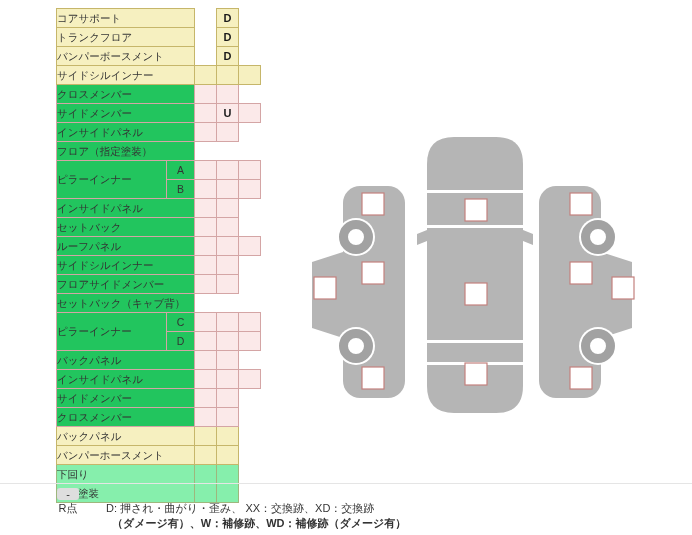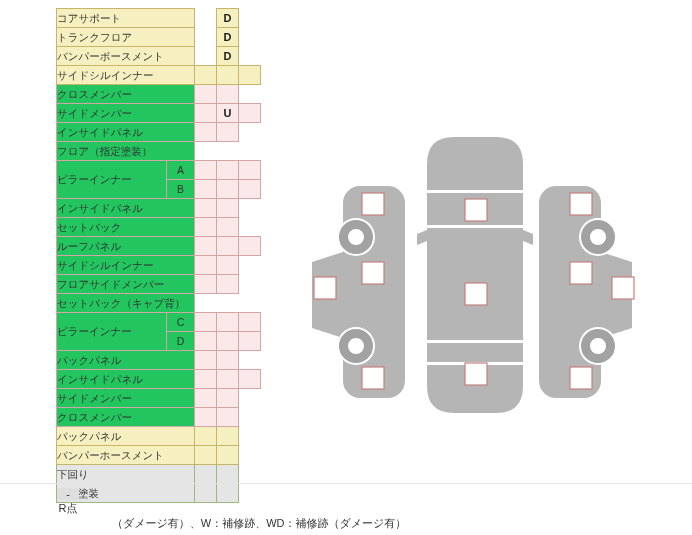--- a/index.html
+++ b/index.html
@@ -15,7 +15,7 @@
   td.yellow{background:#f6f0c0;border:1px solid #c6b66a;}
   td.pink{background:#22c55e;border:1px solid #d4a5a5;}
   td.cell.pink{background:#fbe9e9;}
-  td.green{background:#e5e5e5;border:1px solid #9eb77d;}
+  td.green{background:#86efac;border:1px solid #9eb77d;}
   td.blank{border:none;background:transparent;}
   svg.diagram{position:absolute;left:296px;top:128px;}
   .divider{position:absolute;left:0;top:483px;width:692px;height:0;border-top:1px solid #e5e5e5;}

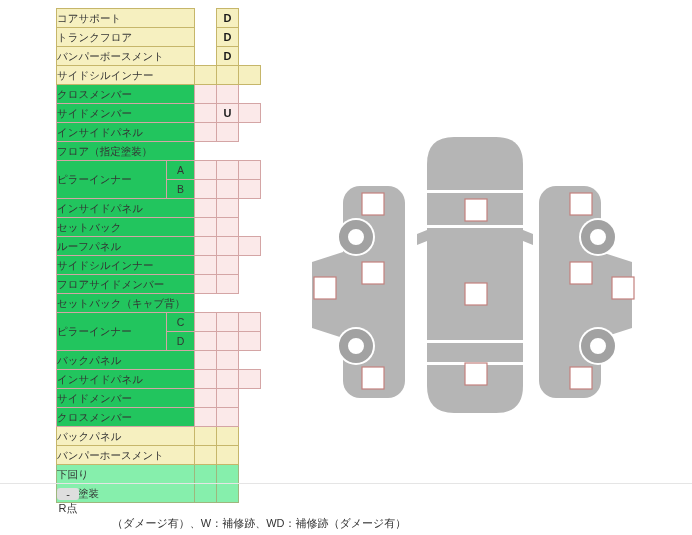--- a/index.html
+++ b/index.html
@@ -250,6 +250,7 @@
     </div>
     <div class="lrow">
       <span class="tag">R点</span>
+      <span class="ltext">D: 押され・曲がり・歪み、 XX：交換跡、XD：交換跡</span>
     </div>
     <div class="lrow">
       <span class="tag"></span>

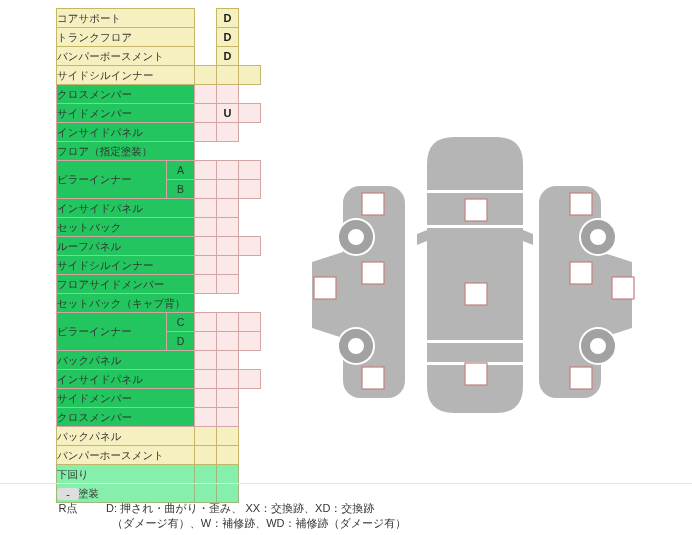--- a/index.html
+++ b/index.html
@@ -24,7 +24,7 @@
   .tag{flex:0 0 26px;width:26px;text-align:center;margin-right:25px;white-space:nowrap;}
   .tag.box{flex:0 0 22px;width:22px;background:#dedede;border-radius:3px;height:12px;line-height:12px;font-size:11px;margin-top:1px;margin-left:2px;margin-right:11px;}
   .ltext{white-space:nowrap;}
-  .ltext.indent{padding-left:6px;}
+  .ltext.indent{padding-left:6px;font-weight:bold;}
 </style>
 </head>
 <body>

